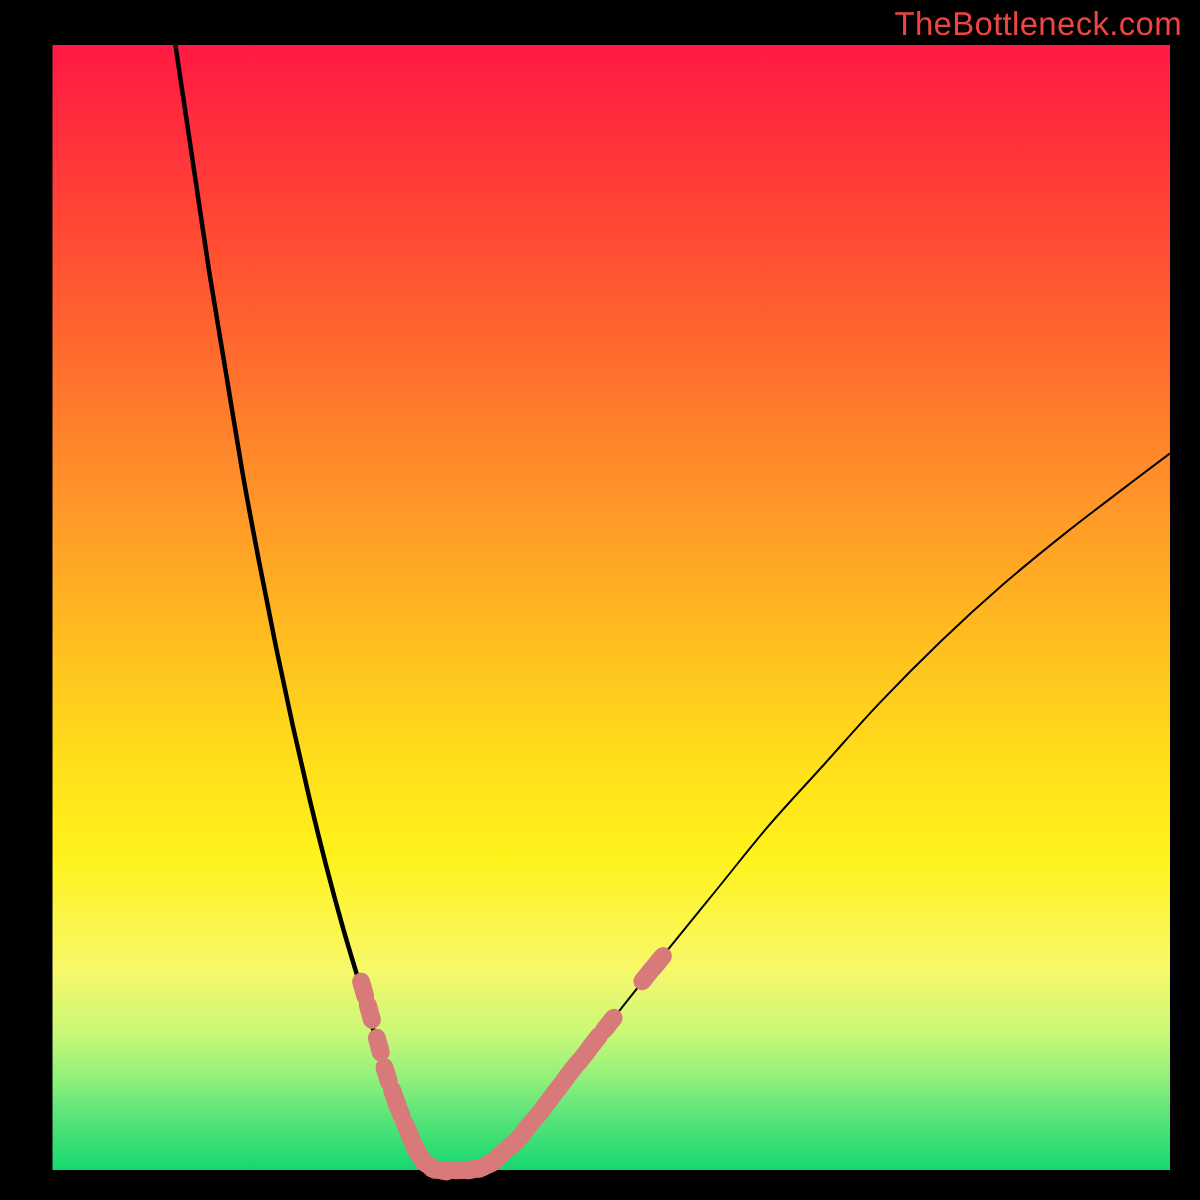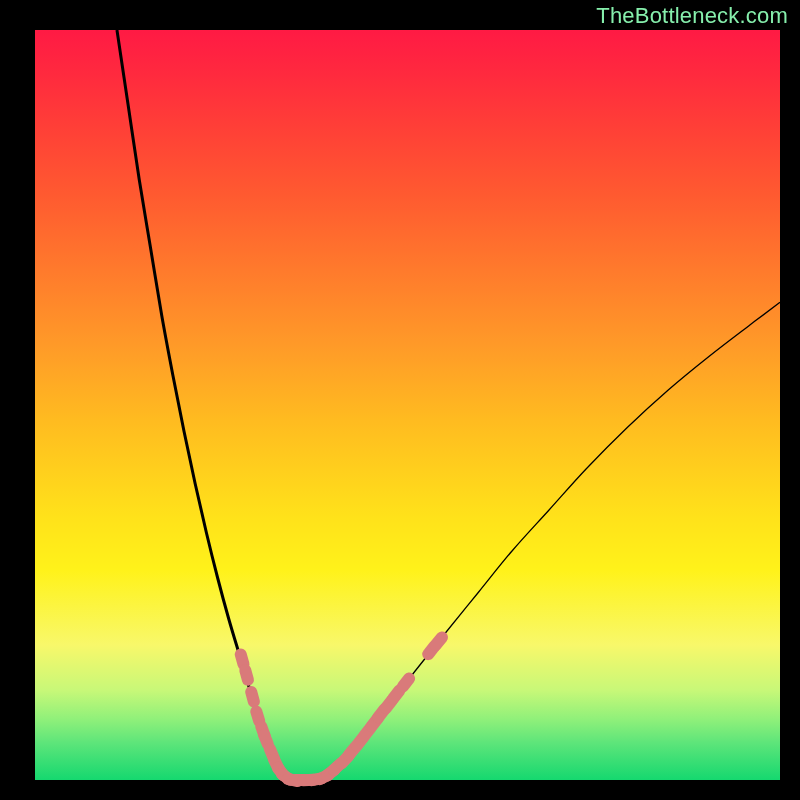--- a/index.html
+++ b/index.html
@@ -40,7 +40,7 @@
     position: absolute;
     top: 3px;
     right: 12px;
-    color: #86efac;
+    color: #ef4444;
     font-size: 22px;
     font-weight: 500;
     letter-spacing: 0.2px;

